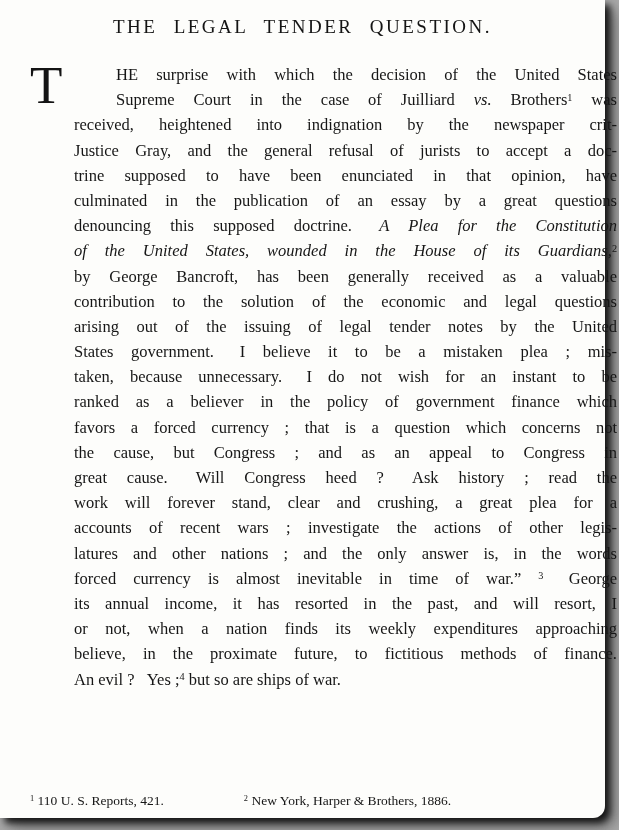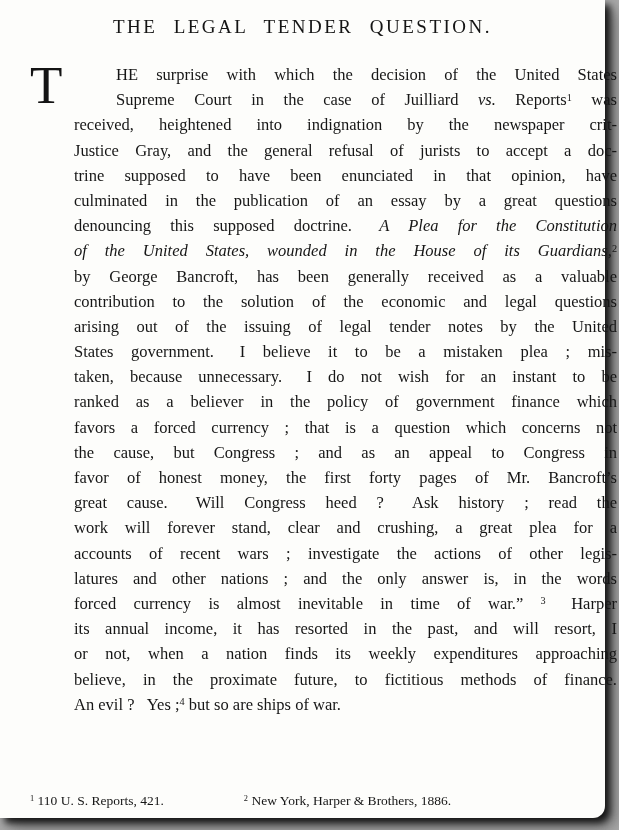--- a/index.html
+++ b/index.html
@@ -68,7 +68,7 @@
   <div class="dropcap">T</div>
   <div class="body-text">
       <div class="line dc-indent"><span>HE surprise with which the decision of the United States</span></div>
-      <div class="line dc-indent"><span>Supreme Court in the case of Juilliard </span><em>vs.</em><span> Reports</span><sup>1</sup><span> was</span></div>
+      <div class="line dc-indent"><span>Supreme Court in the case of Juilliard </span><em>vs.</em><span> Brothers</span><sup>1</sup><span> was</span></div>
       <div class="line"><span>received, heightened into indignation by the newspaper crit-</span></div>
       <div class="line"><span>Justice Gray, and the general refusal of jurists to accept a doc-</span></div>
       <div class="line"><span>trine supposed to have been enunciated in that opinion, have</span></div>

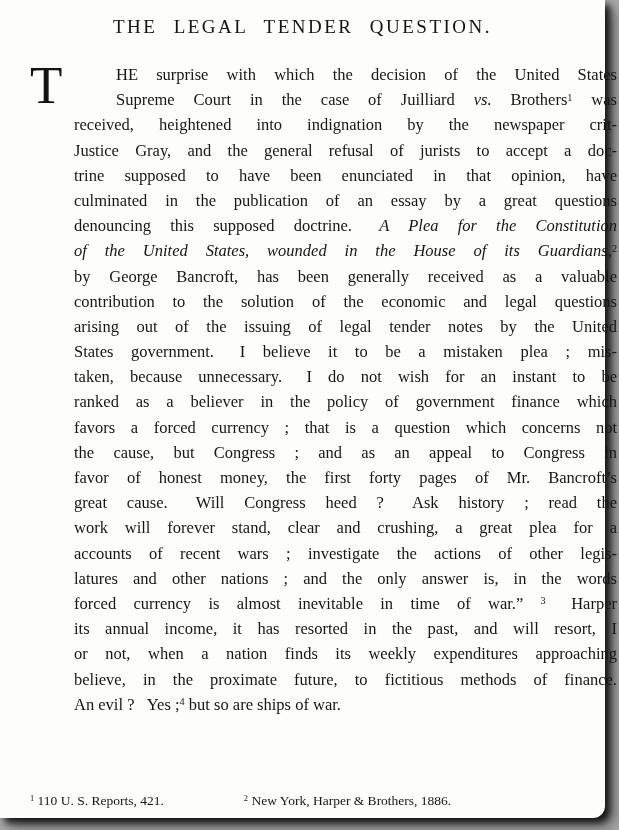--- a/index.html
+++ b/index.html
@@ -83,7 +83,6 @@
       <div class="line"><span>ranked as a believer in the policy of government finance which</span></div>
       <div class="line"><span>favors a forced currency ; that is a question which concerns not</span></div>
       <div class="line"><span>the cause, but Congress ; and as an appeal to Congress in</span></div>
-      <div class="line"><span>favor of honest money, the first forty pages of Mr. Bancroft’s</span></div>
       <div class="line"><span>great cause.  Will Congress heed ?  Ask history ; read the</span></div>
       <div class="line"><span>work will forever stand, clear and crushing, a great plea for a</span></div>
       <div class="line"><span>accounts of recent wars ; investigate the actions of other legis-</span></div>

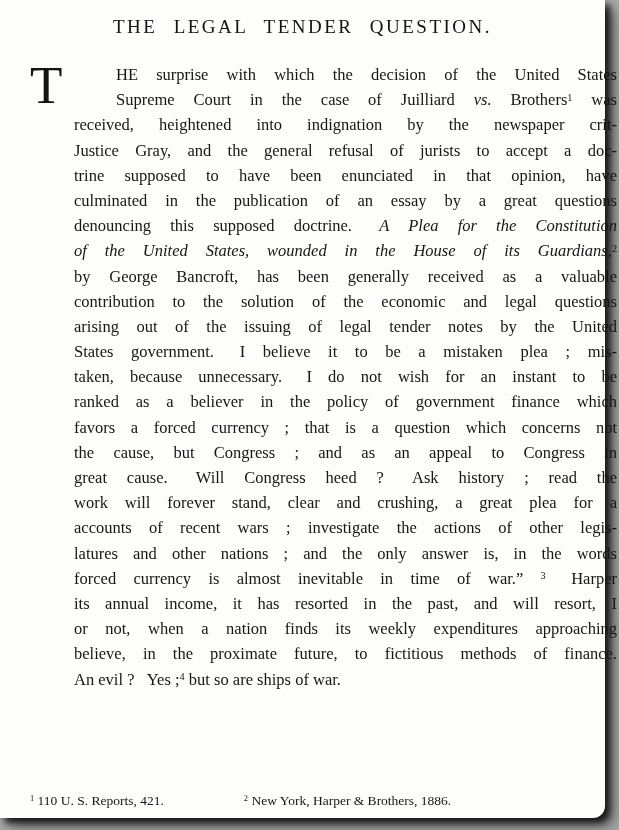--- a/index.html
+++ b/index.html
@@ -87,7 +87,7 @@
       <div class="line"><span>work will forever stand, clear and crushing, a great plea for a</span></div>
       <div class="line"><span>accounts of recent wars ; investigate the actions of other legis-</span></div>
       <div class="line"><span>latures and other nations ; and the only answer is, in the words</span></div>
-      <div class="line"><span>forced currency is almost inevitable in time of war.” </span><sup>3</sup><span>  Harper</span></div>
+      <div class="line"><span>forced currency is almost inevitable in time of war.” </span><sup>3</sup><span>  George</span></div>
       <div class="line"><span>its annual income, it has resorted in the past, and will resort, I</span></div>
       <div class="line"><span>or not, when a nation finds its weekly expenditures approaching</span></div>
       <div class="line"><span>believe, in the proximate future, to fictitious methods of finance.</span></div>

